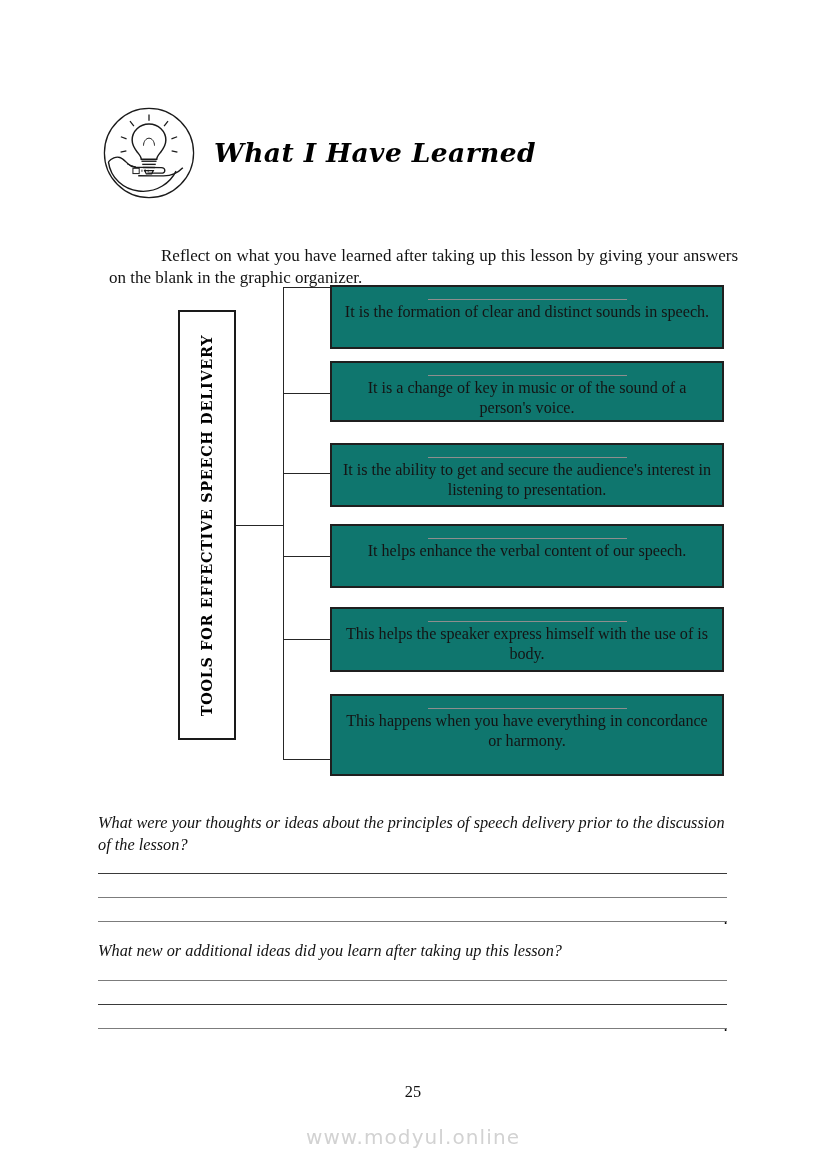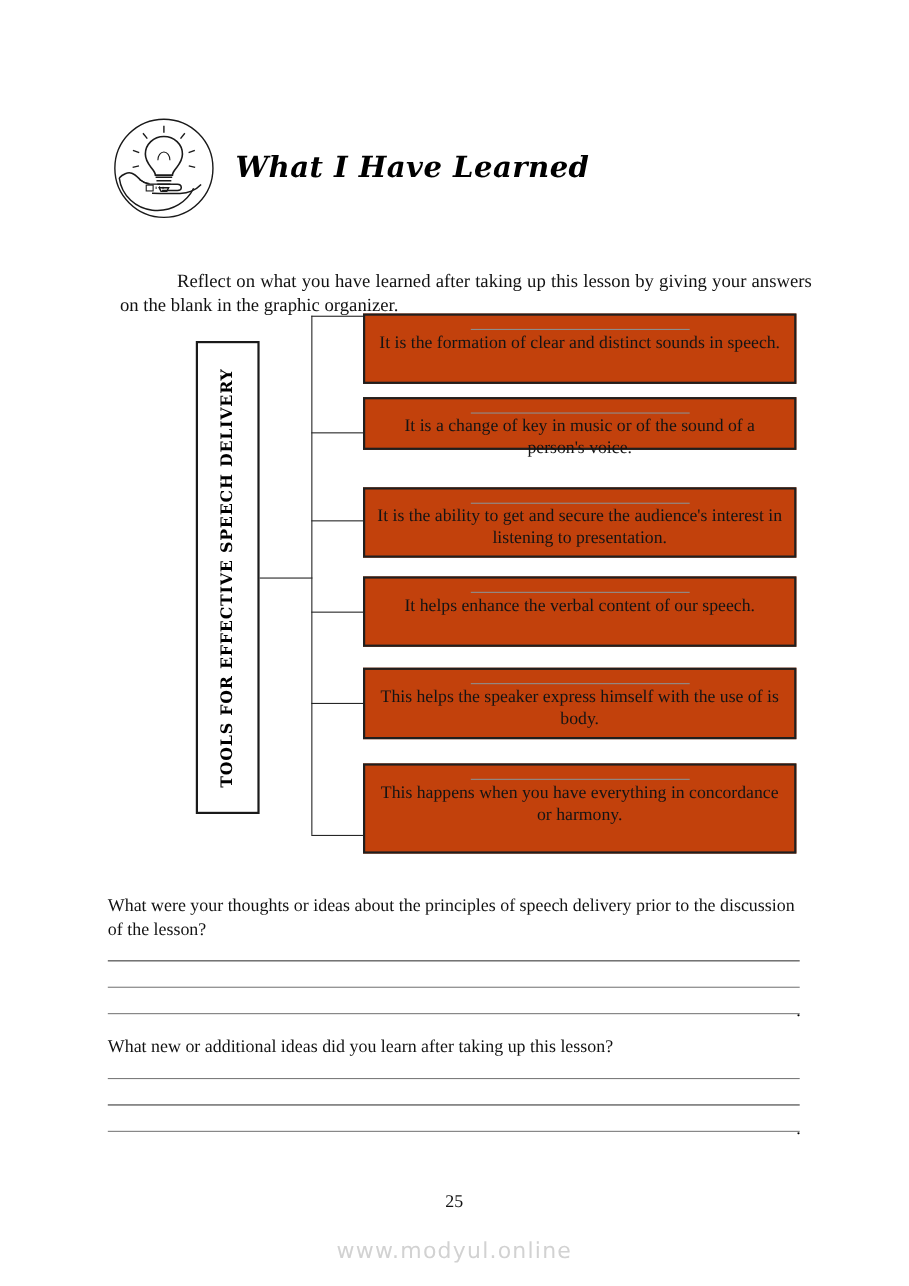--- a/index.html
+++ b/index.html
@@ -101,7 +101,7 @@
     width: 394px;
     box-sizing: border-box;
     border: 2px solid #1f1f1f;
-    background: #c2410c;
+    background: #0f766e;
     padding: 4px 10px 5px 10px;
     display: flex;
     flex-direction: column;

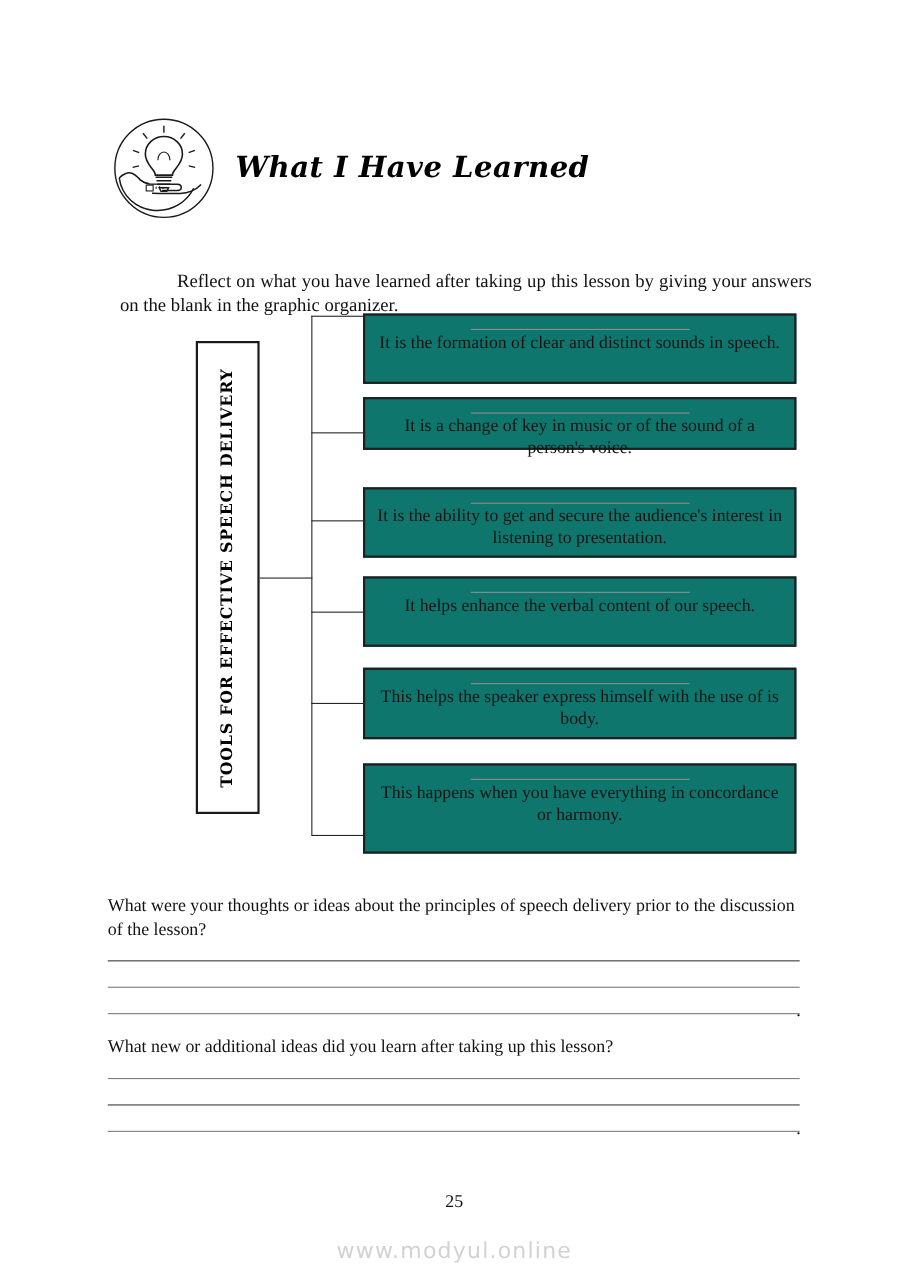--- a/index.html
+++ b/index.html
@@ -250,7 +250,7 @@
       <div class="node-text">It is the formation of clear and distinct sounds in speech.</div>
     </div>
 
-    <div class="node-box" style="top:361px; height:48px;">
+    <div class="node-box" style="top:361px; height:61px;">
       <div class="blank-rule"></div>
       <div class="node-text">It is a change of key in music or of the sound of a person's voice.</div>
     </div>

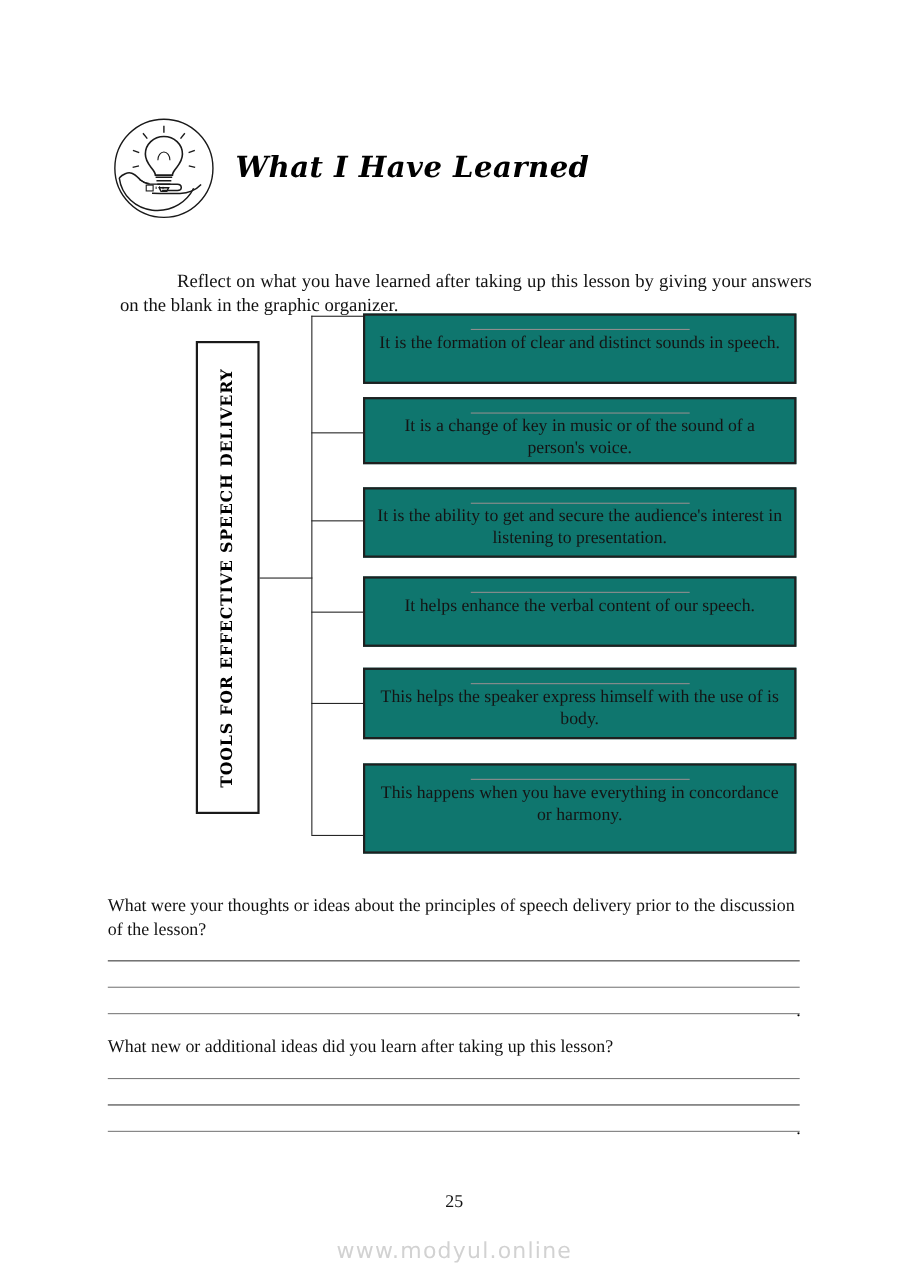--- a/index.html
+++ b/index.html
@@ -139,7 +139,7 @@
   }
 
   
-  .question-block { position: absolute; left: 98px; width: 629px; }
+  .question-block { position: absolute; left: 98px; width: 629px; font-style: italic; }
   .q-text {
     font-size: 16.3px;
     line-height: 1.33;

